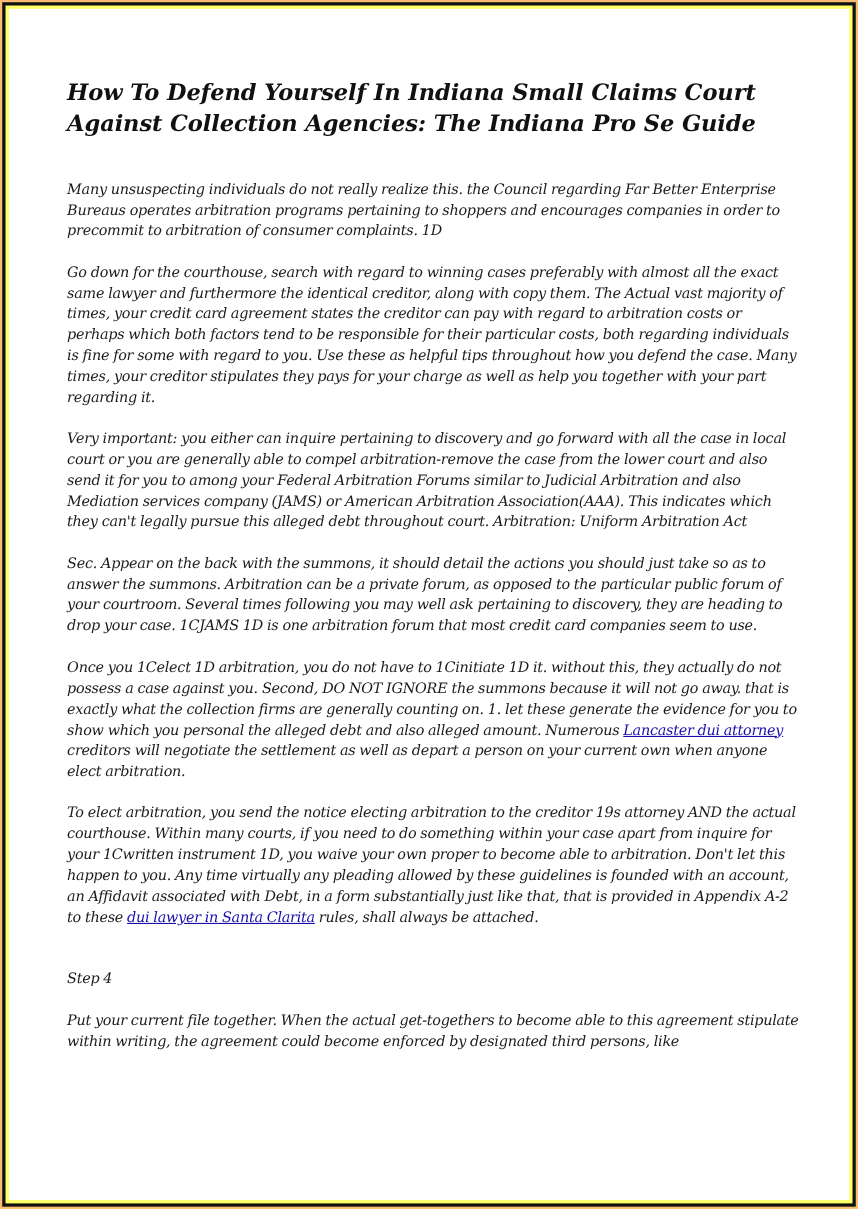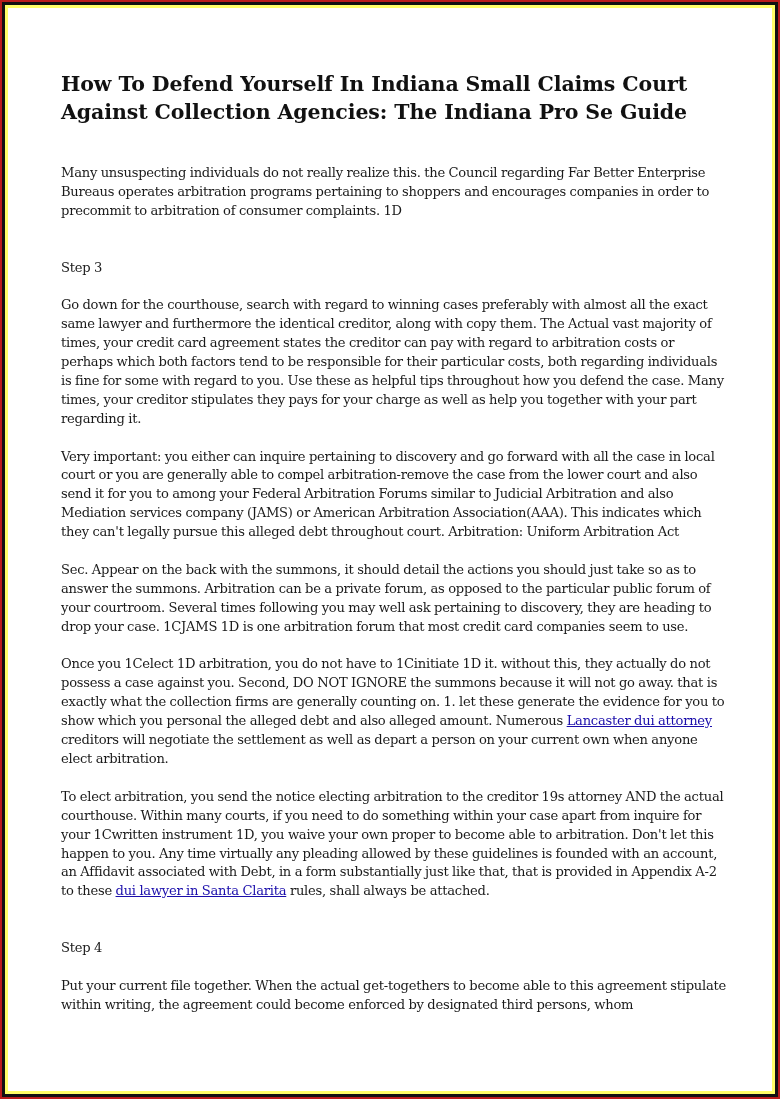--- a/index.html
+++ b/index.html
@@ -7,7 +7,8 @@
     .frame {
       position: absolute; left: 0; top: 0;
       width: 780px; height: 1099px; box-sizing: border-box;
-      background: #b91c1c;
+      background: #fdba74;
+      font-style: italic;
     }
     .frame-inner {
       position: absolute; left: 2px; top: 2px; right: 2px; bottom: 2px;

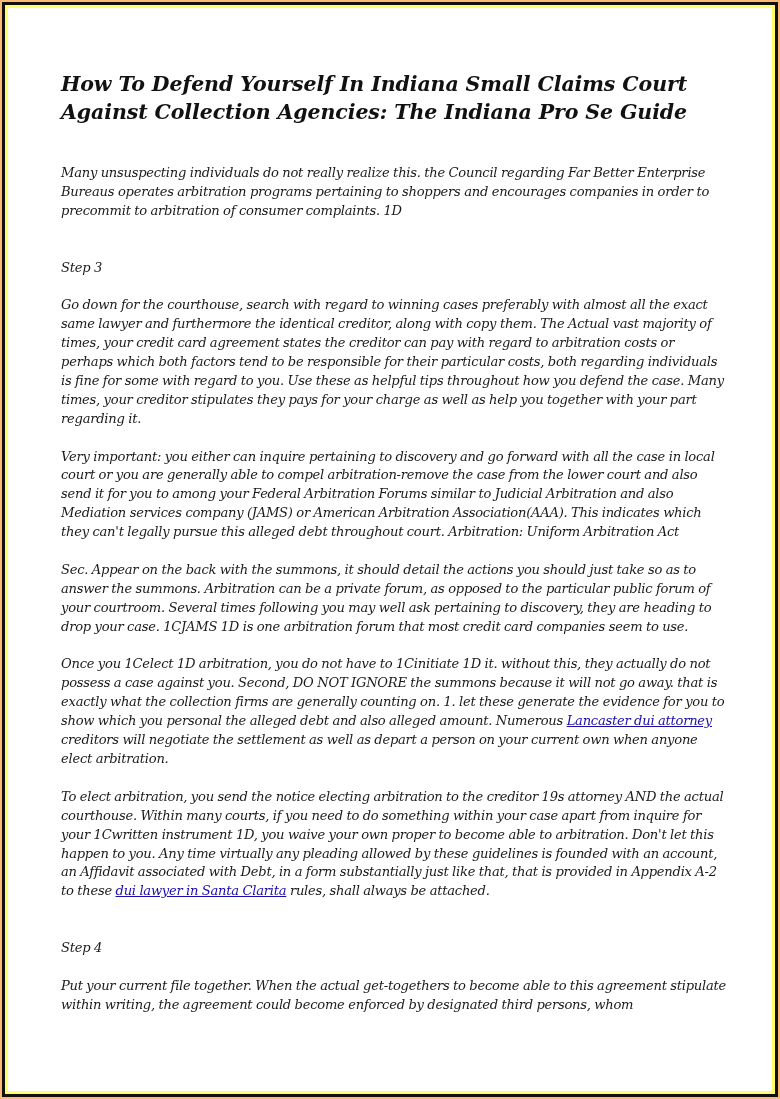--- a/index.html
+++ b/index.html
@@ -49,7 +49,6 @@
       <div class="content">
         <h1>How To Defend Yourself In Indiana Small Claims Court Against Collection Agencies: The Indiana Pro Se Guide</h1>
         <p>Many unsuspecting individuals do not really realize this. the Council regarding Far Better Enterprise Bureaus operates arbitration programs pertaining to shoppers and encourages companies in order to precommit to arbitration of consumer complaints. 1D</p>
-        <p class="step">Step 3</p>
         <p>Go down for the courthouse, search with regard to winning cases preferably with almost all the exact same lawyer and furthermore the identical creditor, along with copy them. The Actual vast majority of times, your credit card agreement states the creditor can pay with regard to arbitration costs or perhaps which both factors tend to be responsible for their particular costs, both regarding individuals is fine for some with regard to you. Use these as helpful tips throughout how you defend the case. Many times, your creditor stipulates they pays for your charge as well as help you together with your part regarding it.</p>
         <p>Very important: you either can inquire pertaining to discovery and go forward with all the case in local court or you are generally able to compel arbitration-remove the case from the lower court and also send it for you to among your Federal Arbitration Forums similar to Judicial Arbitration and also Mediation services company (JAMS) or American Arbitration Association(AAA). This indicates which they can't legally pursue this alleged debt throughout court. Arbitration: Uniform Arbitration Act</p>
         <p>Sec. Appear on the back with the summons, it should detail the actions you should just take so as to answer the summons. Arbitration can be a private forum, as opposed to the particular public forum of your courtroom. Several times following you may well ask pertaining to discovery, they are heading to drop your case. 1CJAMS 1D is one arbitration forum that most credit card companies seem to use.</p>

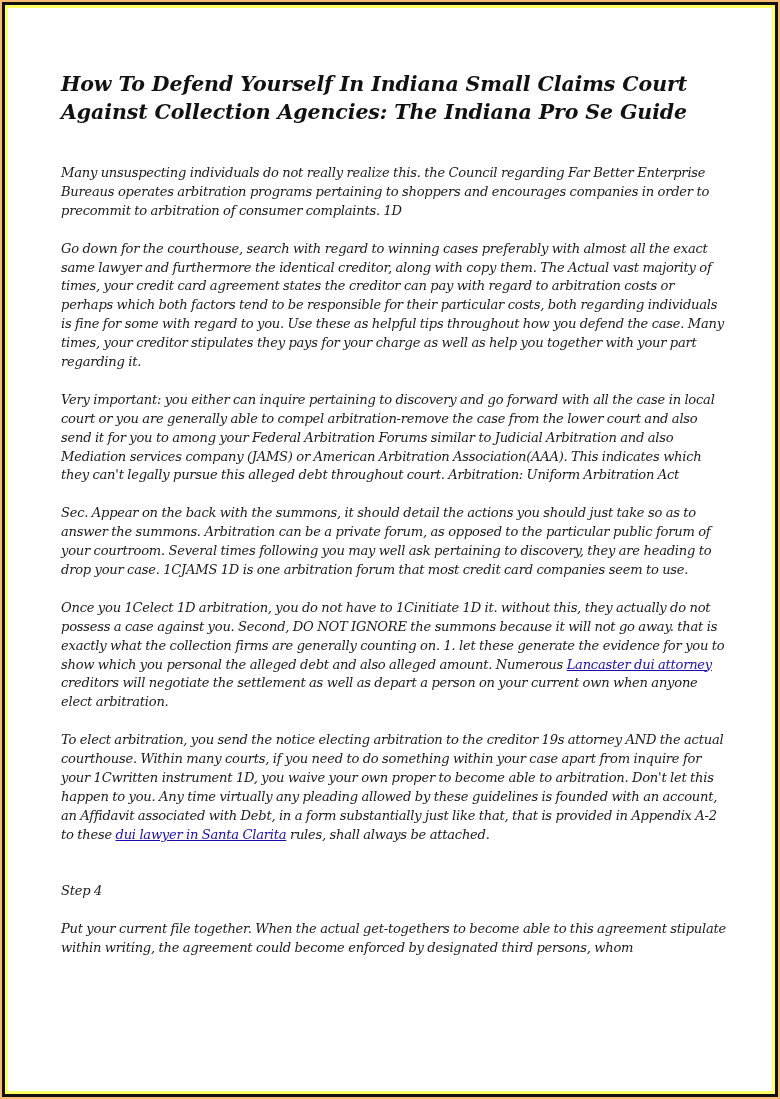--- a/index.html
+++ b/index.html
@@ -55,7 +55,7 @@
         <p><span>Once you 1Celect 1D arbitration, you do not have to 1Cinitiate 1D it. without this, they actually do not possess a case against you. Second, DO NOT IGNORE the summons because it will not go away. that is exactly what the collection firms are generally counting on. 1. let these generate the evidence for you to show which you personal the alleged debt and also alleged amount. Numerous </span><a href="#">Lancaster dui attorney</a><span> creditors will negotiate the settlement as well as depart a person on your current own when anyone elect arbitration.</span></p>
         <p><span>To elect arbitration, you send the notice electing arbitration to the creditor 19s attorney AND the actual courthouse. Within many courts, if you need to do something within your case apart from inquire for your 1Cwritten instrument 1D, you waive your own proper to become able to arbitration. Don't let this happen to you. Any time virtually any pleading allowed by these guidelines is founded with an account, an Affidavit associated with Debt, in a form substantially just like that, that is provided in Appendix A-2 to these </span><a href="#">dui lawyer in Santa Clarita</a><span> rules, shall always be attached.</span></p>
         <p class="step">Step 4</p>
-        <p>Put your current file together. When the actual get-togethers to become able to this agreement stipulate within writing, the agreement could become enforced by designated third persons, whom</p>
+        <p>Put your current file together. When the actual get-togethers to become able to this agreement stipulate within writing, the agreement could become enforced by designated third persons, like</p>
       </div>
     </div>
   </div>

